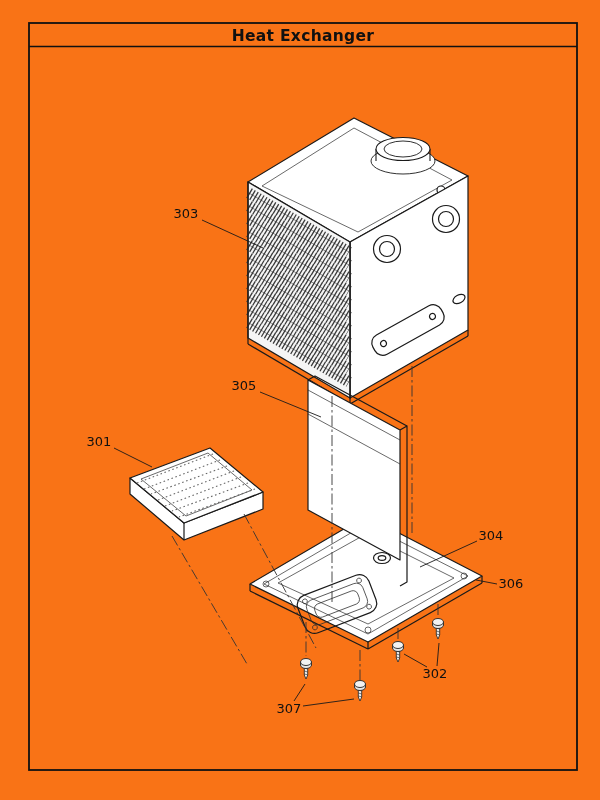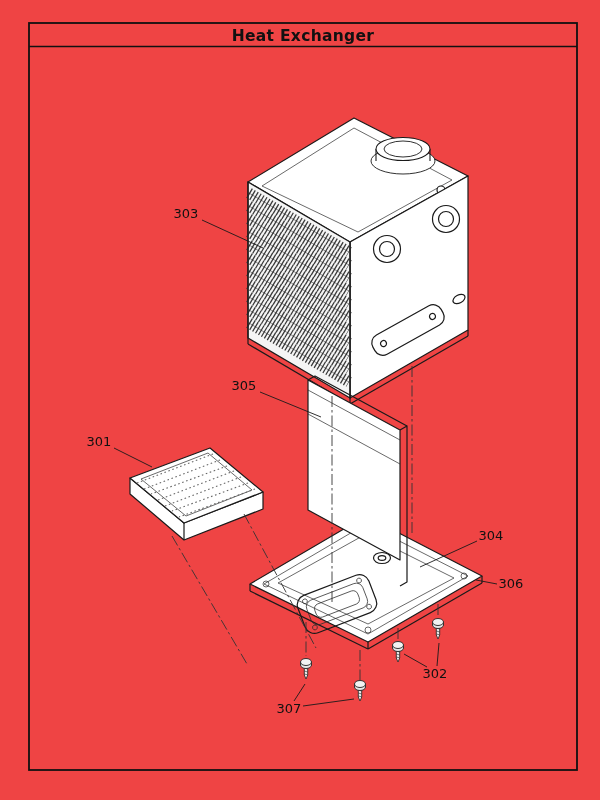--- a/index.html
+++ b/index.html
@@ -7,7 +7,7 @@
     position: relative;
     width: 600px;
     height: 800px;
-    background: #ef4444;
+    background: #f97316;
     font-family: "DejaVu Sans", "Liberation Sans", sans-serif;
     overflow: hidden;
   }

